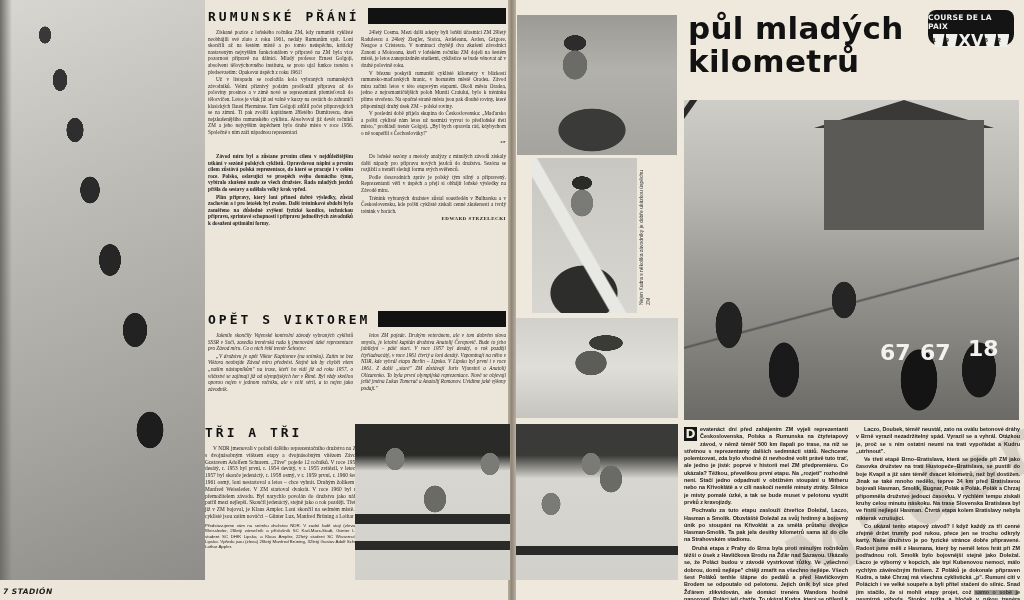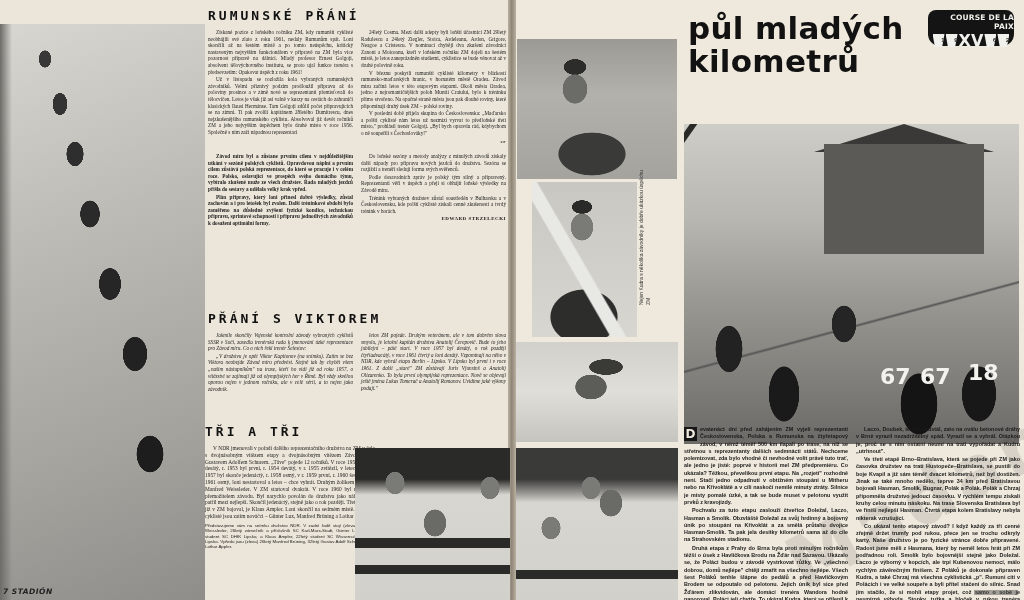--- a/index.html
+++ b/index.html
@@ -82,7 +82,7 @@
 
   
   .article { position: absolute; }
-  .section-head { display: flex; align-items: flex-start; height: 16px; margin-bottom: 5px; flex-direction: column; }
+  .section-head { display: flex; align-items: flex-end; height: 16px; margin-bottom: 5px; }
   .section-head .title { font-family: "DejaVu Sans Mono", monospace; font-weight: bold; font-size: 13px;
     letter-spacing: 3px; color: #111; white-space: nowrap; padding-right: 8px; }
   .section-head .bar { flex: 1; height: 16px; background: #121212; }

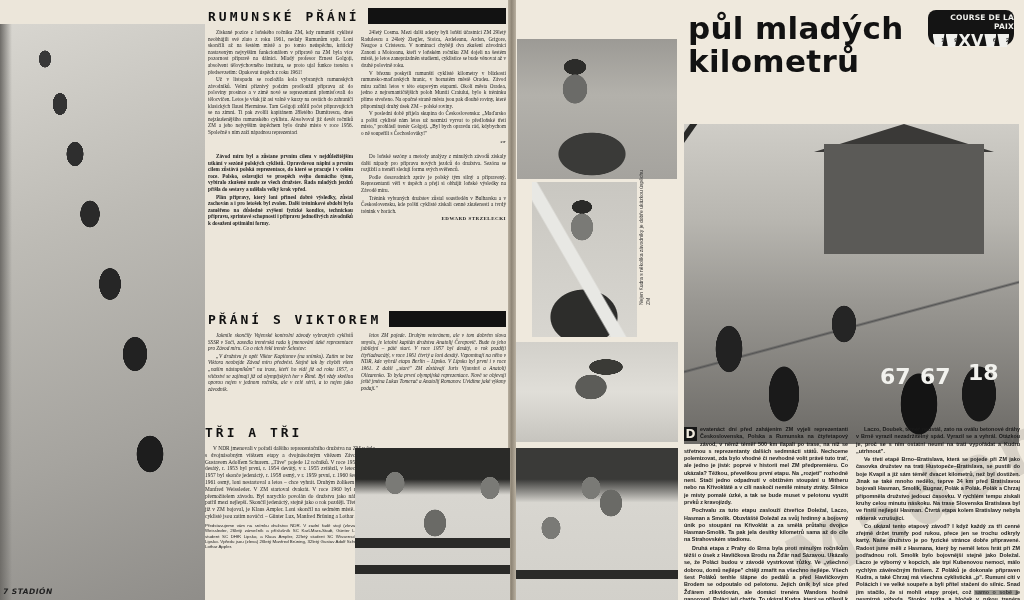--- a/index.html
+++ b/index.html
@@ -103,7 +103,7 @@
   .headline { position: absolute; left: 688px; top: 12px; font-family: "DejaVu Sans", sans-serif; font-weight: bold;
     font-size: 31px; line-height: 33px; color: #121212; letter-spacing: 0.3px; }
   .badge { position: absolute; left: 928px; top: 10px; width: 86px; height: 36px; background: #141414; border-radius: 8px 8px 12px 12px;
-    color: #f0f0ec; text-align: right; }
+    color: #f0f0ec; text-align: left; }
   .badge .badge-top { font-family: "DejaVu Sans", sans-serif; font-weight: bold; font-size: 7.5px; padding-top: 3px; letter-spacing: 0.2px; }
   .badge .badge-bottom { display: flex; justify-content: space-around; align-items: center; margin-top: 2px; padding: 0 4px; }
   .badge .digit { background: #f0f0ec; color: #141414; font-size: 6px; font-weight: bold; width: 12px; height: 13px; line-height: 13px;

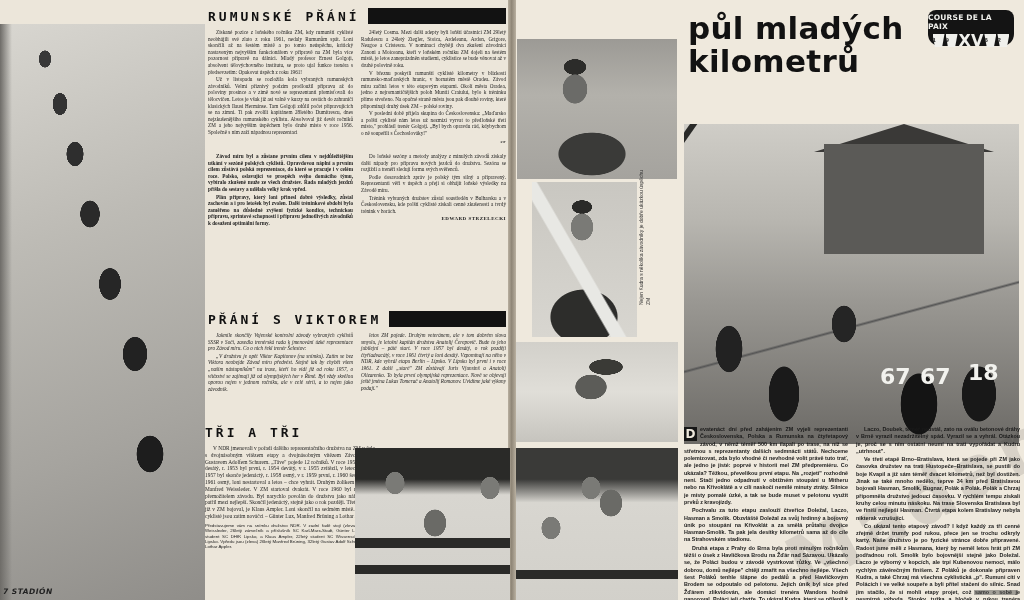--- a/index.html
+++ b/index.html
@@ -167,7 +167,7 @@
 
   <div class="article a-viktorem">
     <div class="section-head">
-      <span class="title">PŘÁNÍ S VIKTOREM</span>
+      <span class="title">OPĚT S VIKTOREM</span>
       <span class="bar"></span>
     </div>
     <div class="cols">

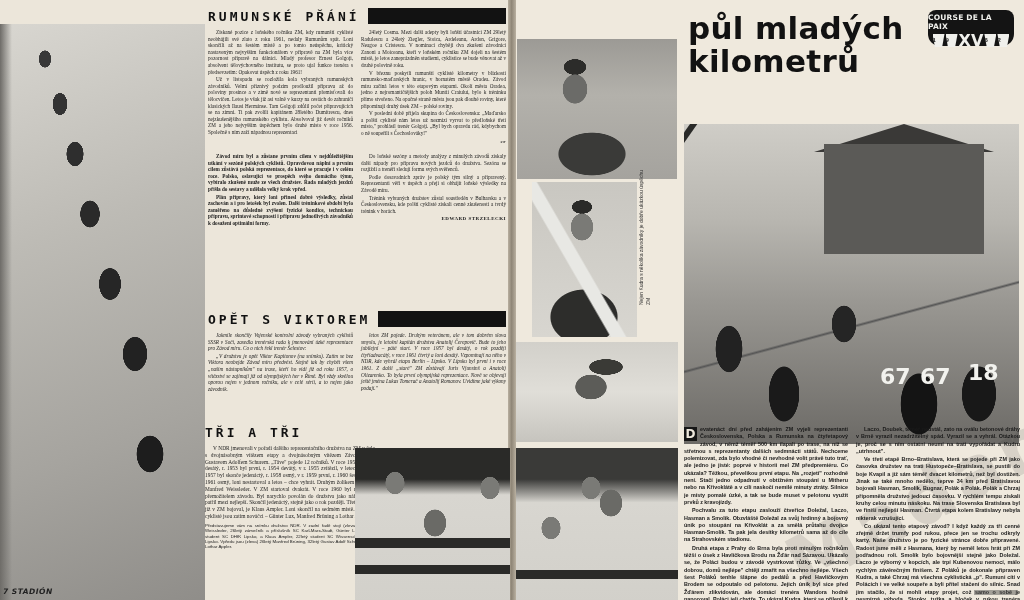--- a/index.html
+++ b/index.html
@@ -13,7 +13,7 @@
     background: linear-gradient(90deg, #b9b0a0, #8f8677 45%, #b9b0a0); }
 
   
-  .photo { position: absolute; overflow: hidden; background: #8a8a86; margin-top: 24px; }
+  .photo { position: absolute; overflow: hidden; background: #8a8a86; }
 
   .cyclists-big { left: 0; top: 0; width: 205px; height: 580px;
     background:

